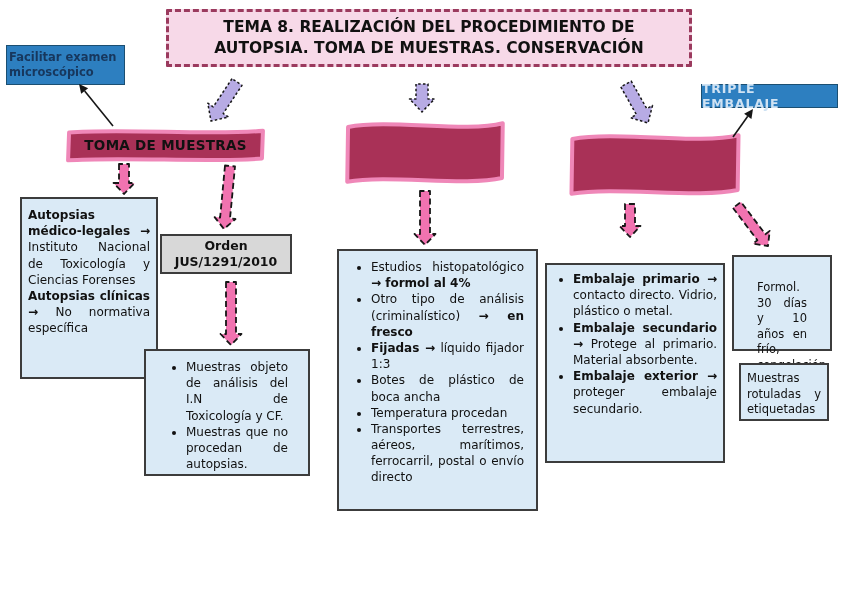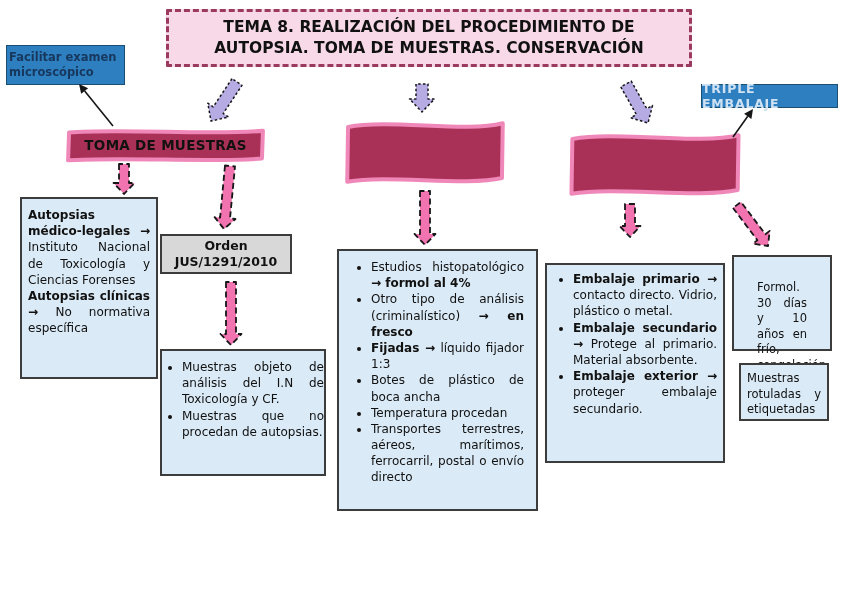--- a/index.html
+++ b/index.html
@@ -34,7 +34,7 @@
   .box-orden{left:160px;top:234px;width:132px;height:40px;background:#d8d8d8;
     border:2px solid #3c3c3c;font-weight:bold;text-align:center;white-space:pre-line;
     font-size:12.5px;display:flex;align-items:center;justify-content:center;line-height:1.3;}
-  .box-muestras{left:160px;top:349px;width:166px;height:127px;padding:8px 0;}
+  .box-muestras{left:144px;top:349px;width:166px;height:127px;padding:8px 20px;}
   .box-recogida{left:337px;top:249px;width:201px;height:262px;padding:8px 12px;}
   .box-embalaje{left:545px;top:240px;width:180px;height:200px;padding:6px;margin-top:23px;}
   .box-formol{left:732px;top:255px;width:100px;height:96px;padding:23px;font-size:11.5px;white-space:pre-line;}

